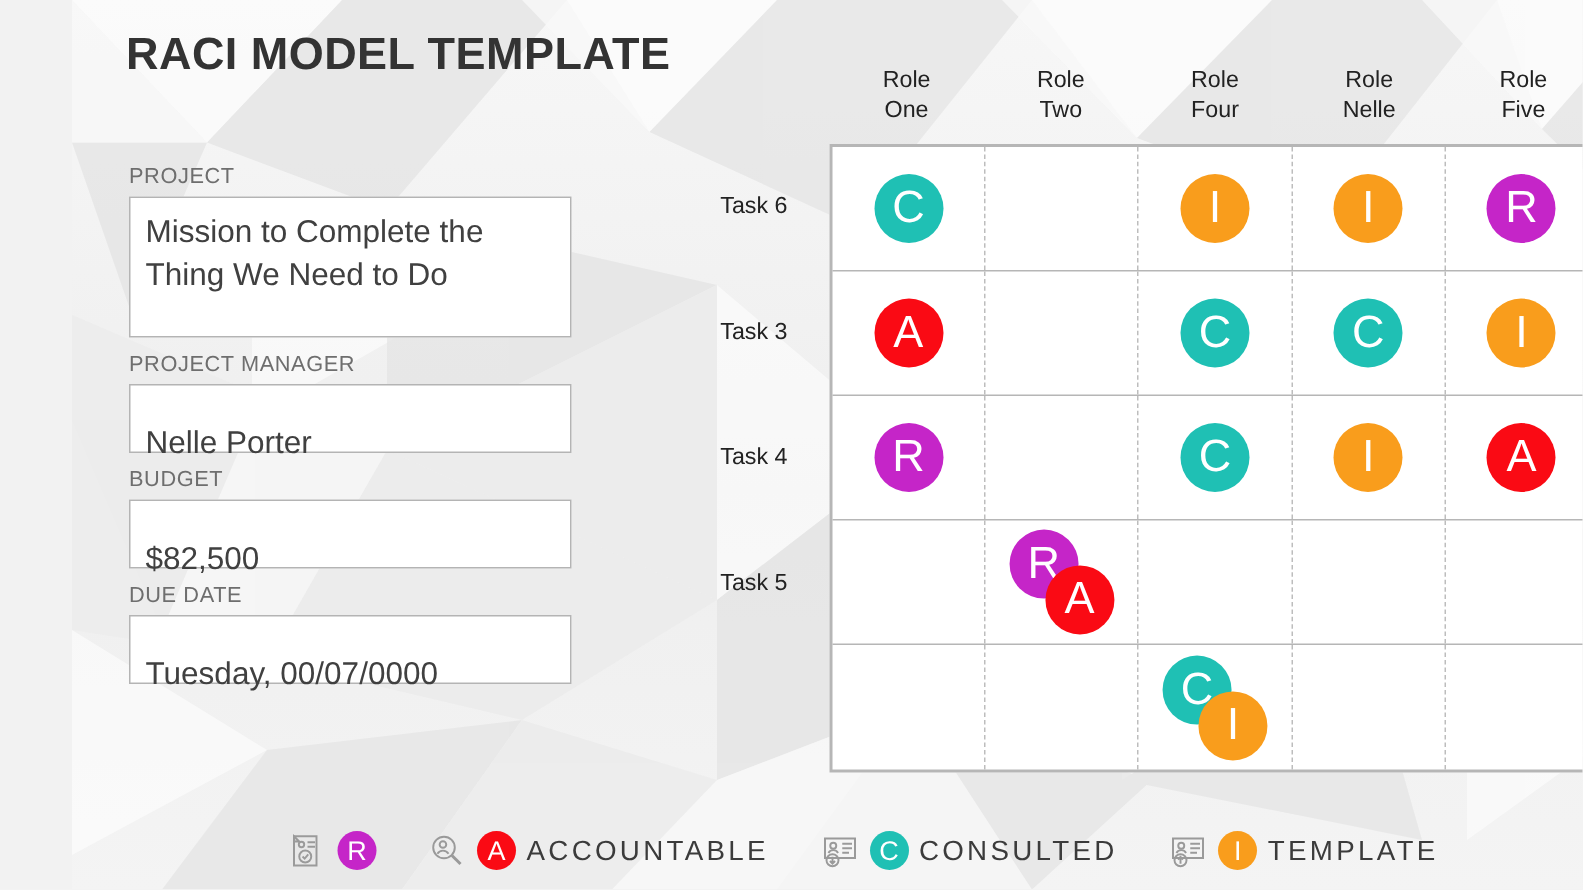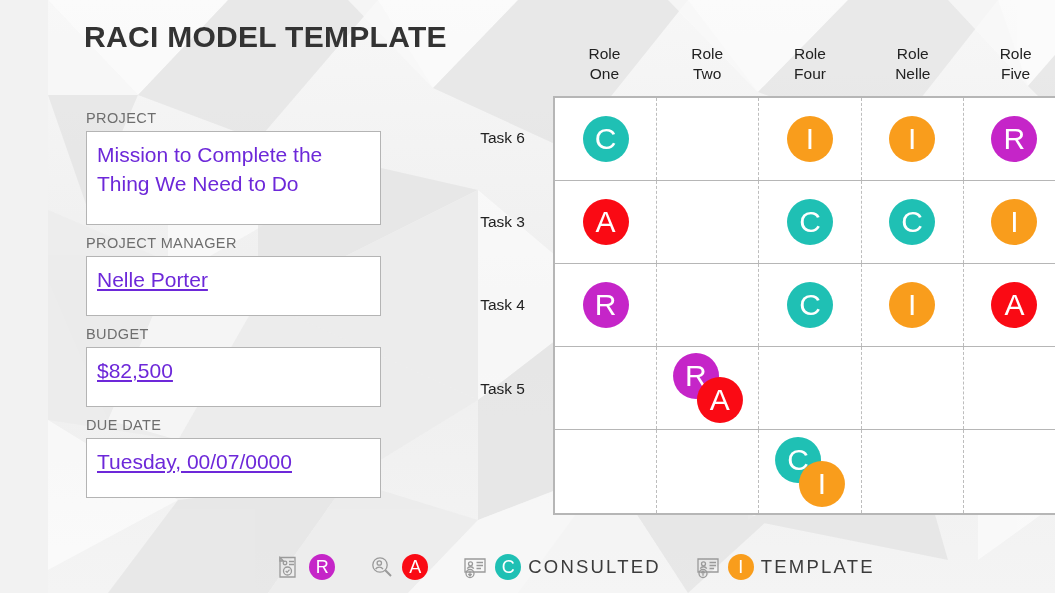--- a/index.html
+++ b/index.html
@@ -65,7 +65,7 @@
     border: 1px solid #b4b4b4;
     box-sizing: border-box;
     padding: 8px 10px 9px 10px;
-    color: #6d28d9;
+    color: #404040;
     font-size: 21px;
     line-height: 29px;
   }

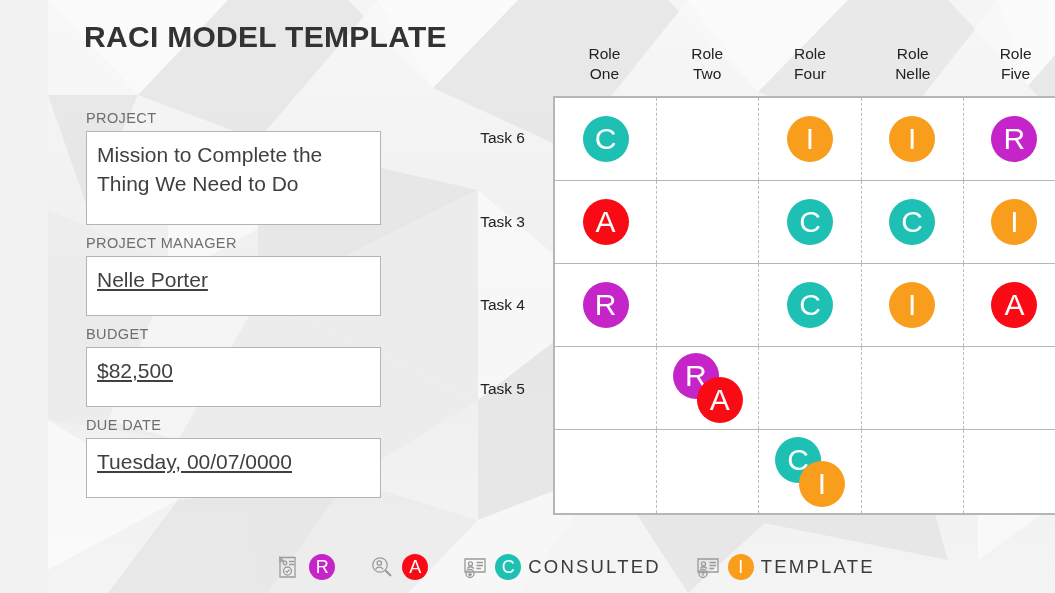--- a/index.html
+++ b/index.html
@@ -70,7 +70,7 @@
     line-height: 29px;
   }
   .field-box.multiline { min-height: 94px; }
-  .field-box.single { height: 60px; padding-top: 7px; line-height: 31px; text-decoration: underline; }
+  .field-box.single { height: 46px; padding-top: 23px; line-height: 31px; }
 
   
   #matrix {

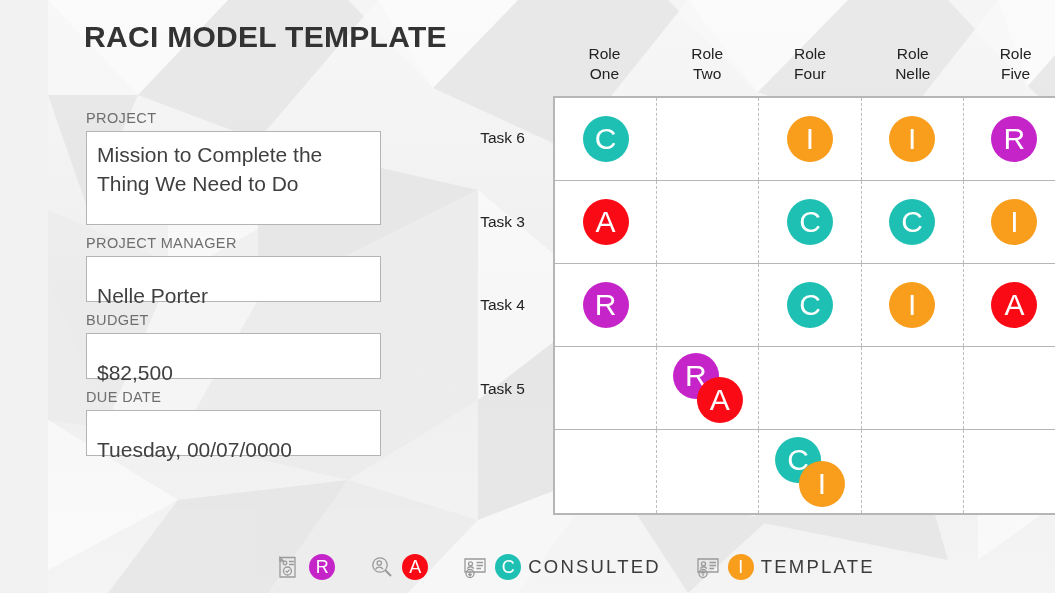--- a/index.html
+++ b/index.html
@@ -384,6 +384,7 @@
           </g>
         </svg>
         <div class="legend-dot" style="background: rgb(250, 10, 20);">A</div>
+        <div class="legend-text">ACCOUNTABLE</div>
       </div>
       <div class="legend-item">
         <svg viewBox="0 0 26 26" class="legend-glyph">

